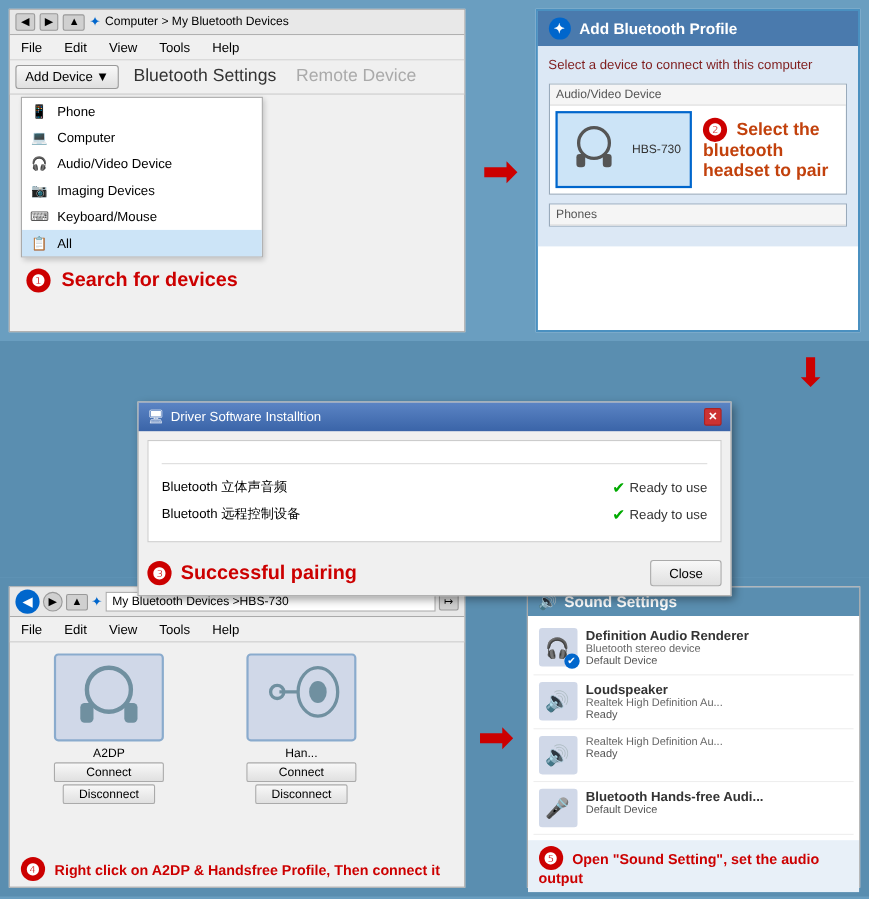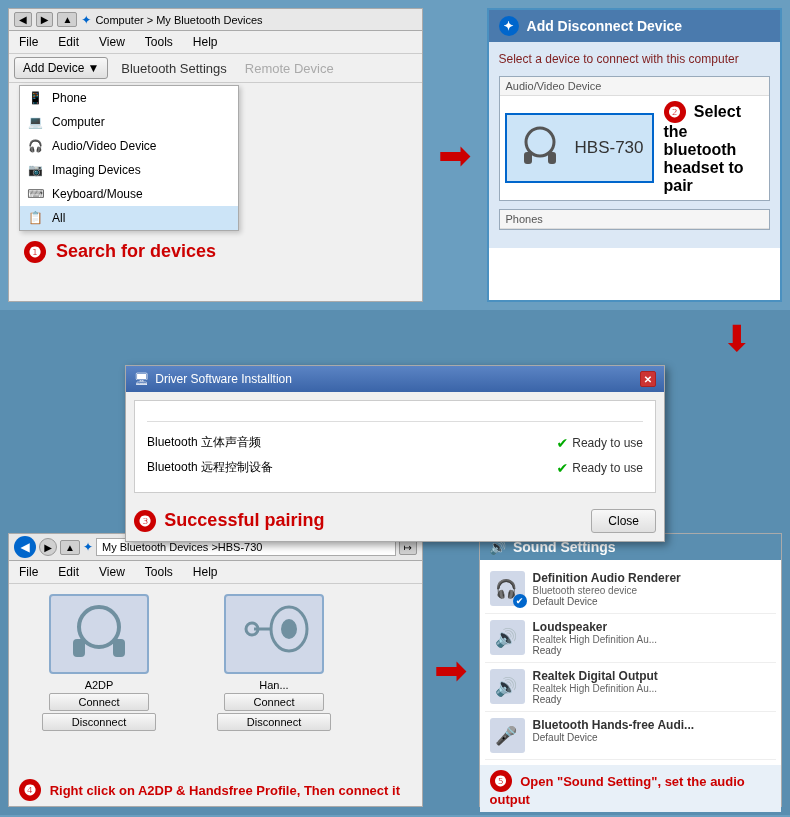--- a/index.html
+++ b/index.html
@@ -646,7 +646,7 @@
   <div class="right-panel">
     <div class="add-bt-header">
       <div class="bt-icon">✦</div>
-      <span>Add Disconnect Device</span>
+      <span>Add Bluetooth Profile</span>
     </div>
     <div class="add-bt-content">
       <div class="add-bt-subtitle">Select a device to connect with this computer</div>

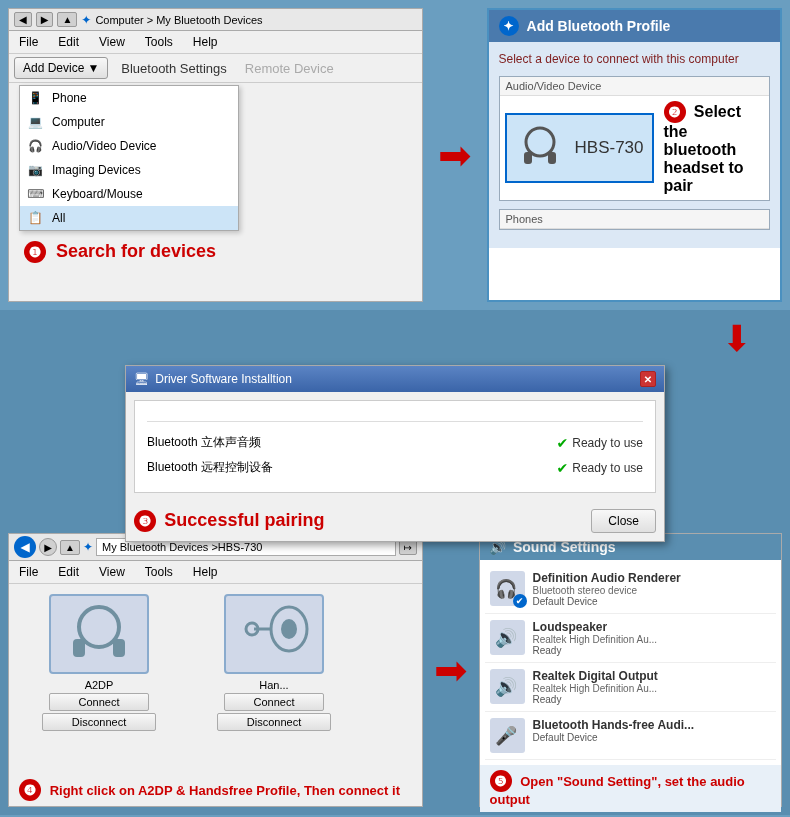--- a/index.html
+++ b/index.html
@@ -88,7 +88,7 @@
 
     .toolbar-link {
       color: #333;
-      font-size: 13px;
+      font-size: 16px;
       cursor: pointer;
       padding: 3px 5px;
     }

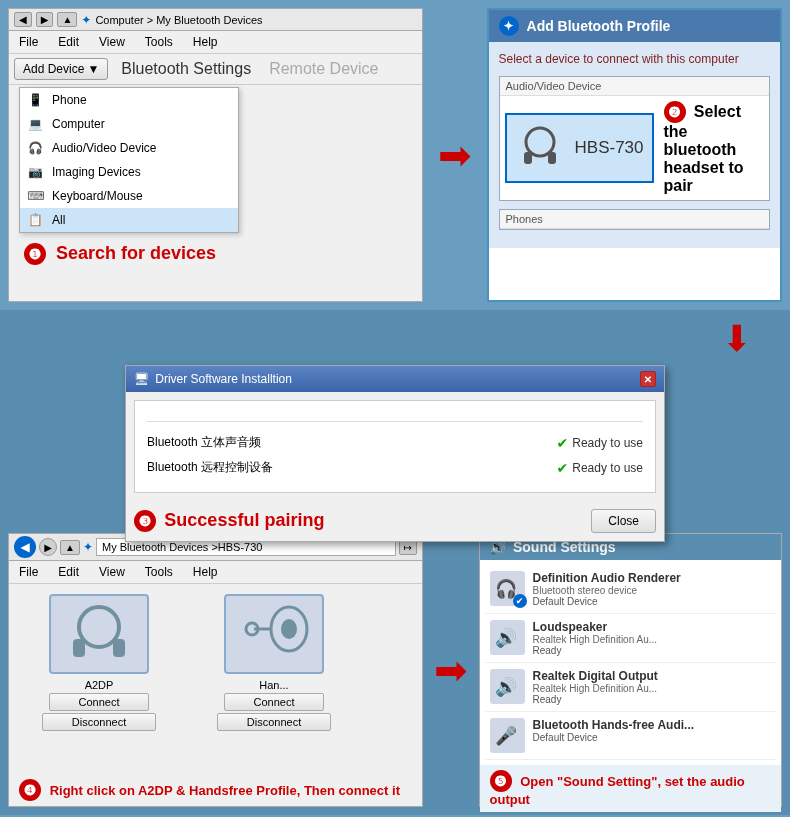--- a/index.html
+++ b/index.html
@@ -216,7 +216,7 @@
 
     .step2-text {
       font-size: 16px;
-      color: #000000;
+      color: #c2410c;
       font-weight: bold;
       flex: 1;
     }

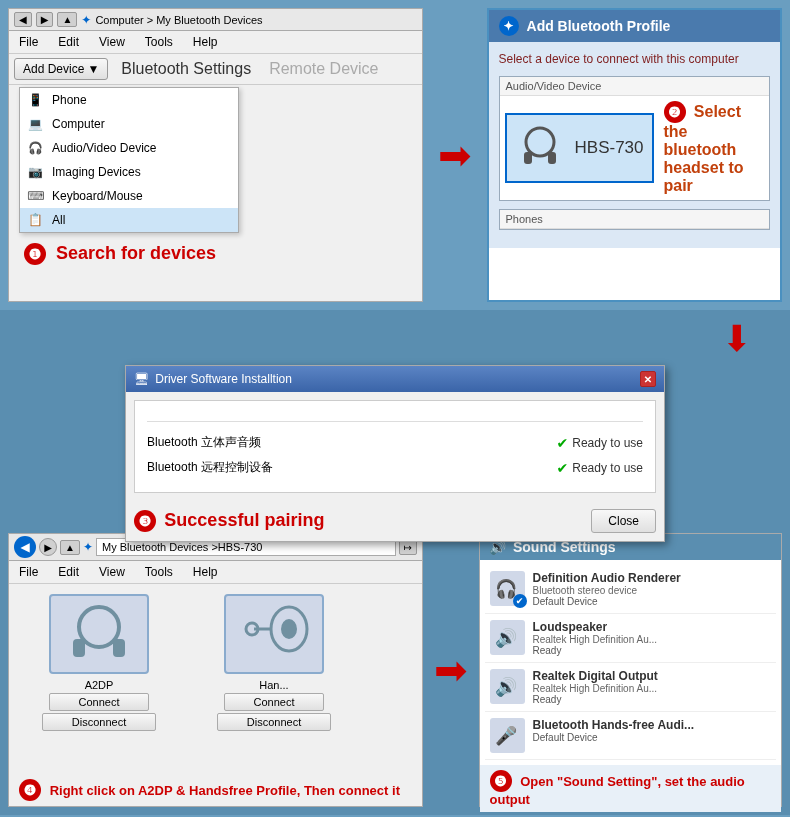--- a/index.html
+++ b/index.html
@@ -209,7 +209,7 @@
     }
 
     .device-label {
-      font-size: 17px;
+      font-size: 11px;
       color: #333;
       text-align: left;
     }

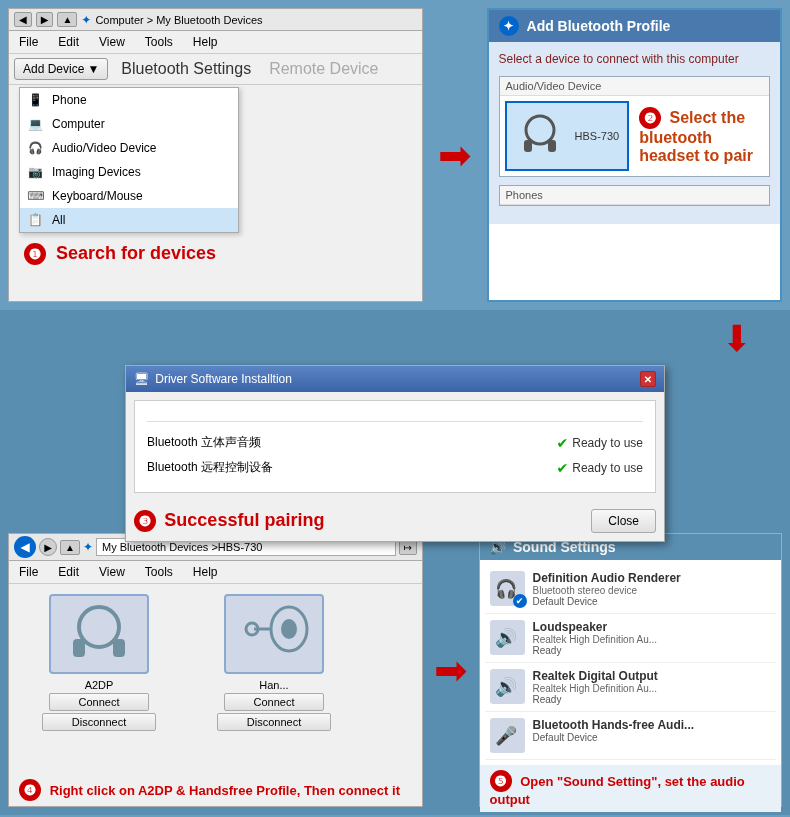--- a/index.html
+++ b/index.html
@@ -818,7 +818,6 @@
       <div class="sound-device-item">
         <div class="sound-device-icon">🔊</div>
         <div class="sound-device-info">
-          <div class="sound-device-name">Realtek Digital Output</div>
           <div class="sound-device-desc">Realtek High Definition Au...</div>
           <div class="sound-device-status">Ready</div>
         </div>

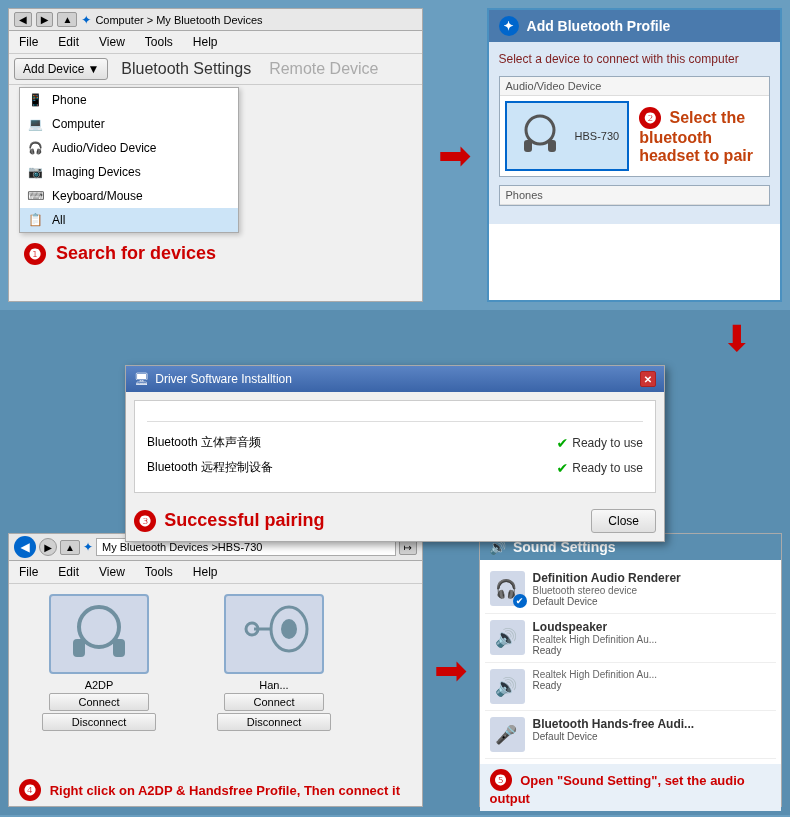--- a/index.html
+++ b/index.html
@@ -452,7 +452,7 @@
       padding: 2px 8px;
       font-size: 11px;
       cursor: pointer;
-      width: 114px;
+      width: 84px;
     }
 
     .device-name {

